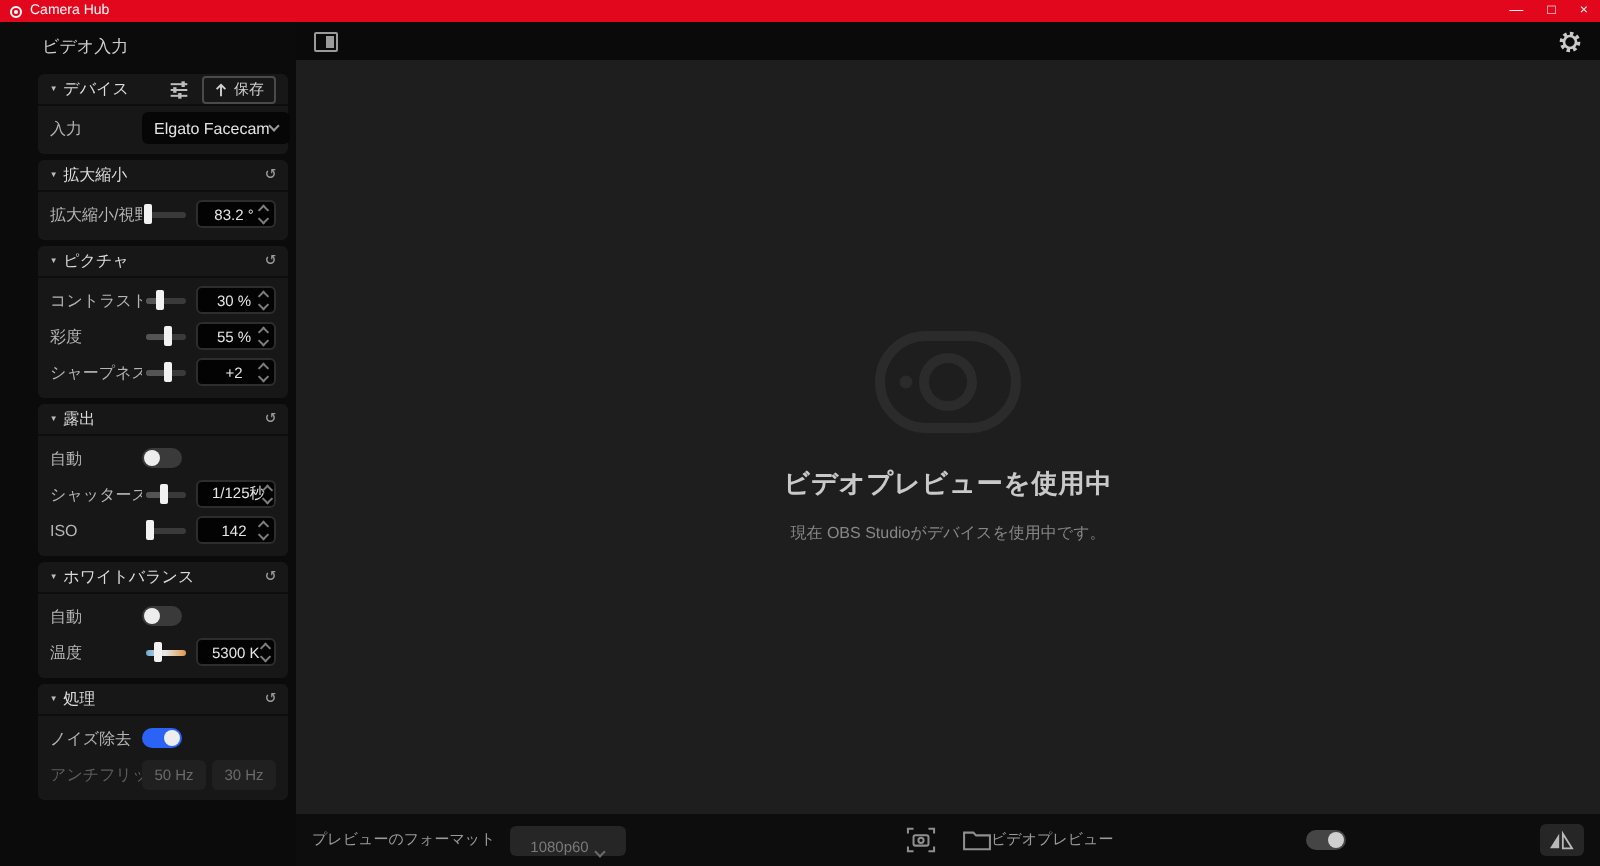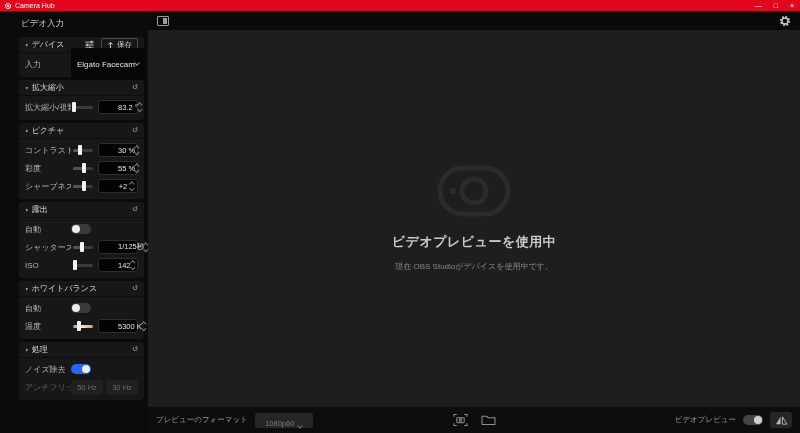--- a/index.html
+++ b/index.html
@@ -42,7 +42,7 @@
   .chU,.chD { width:3.5px; height:3.5px; border-left:1px solid #7d7d7d; border-top:1px solid #7d7d7d; }
   .chU { transform:rotate(45deg); } .chD { transform:rotate(-135deg); }
 
-  .dropdown { flex:1; height:32px; background:#060606; border-radius:3px; display:flex; align-items:center; justify-content:space-between; padding:0 6px; }
+  .dropdown { flex:1; height:16px; background:#060606; border-radius:3px; display:flex; align-items:center; justify-content:space-between; padding:0 6px; }
   .dropdown .dv { font-size:8px; color:#e3e3e3; white-space:nowrap; }
   .dropdown.disabled { background:#101010; }
   .dropdown.disabled .dv { color:#636363; }

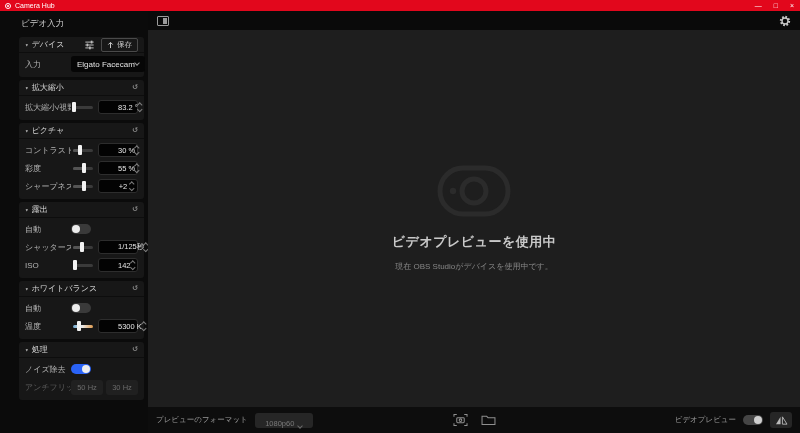--- a/index.html
+++ b/index.html
@@ -36,7 +36,7 @@
   .slider.temp { background:linear-gradient(90deg,#6fa8cf 0%,#e9e9e9 46%,#de9a4e 100%); }
   .slider.temp .fill { background:transparent; }
 
-  .valbox { width:40px; flex:0 0 40px; height:14px; background:#030303; border:1px solid #2d2d2d; border-radius:3px; display:flex; align-items:center; padding:0 2px 0 19px; }
+  .valbox { width:40px; flex:0 0 40px; height:14px; background:#030303; border:1px solid #2d2d2d; border-radius:3px; display:flex; align-items:center; padding:0 2px 0 7px; }
   .valbox .v { flex:1; font-size:7.5px; color:#e6e6e6; text-align:center; white-space:nowrap; }
   .step { width:7px; display:flex; flex-direction:column; align-items:center; gap:2px; }
   .chU,.chD { width:3.5px; height:3.5px; border-left:1px solid #7d7d7d; border-top:1px solid #7d7d7d; }

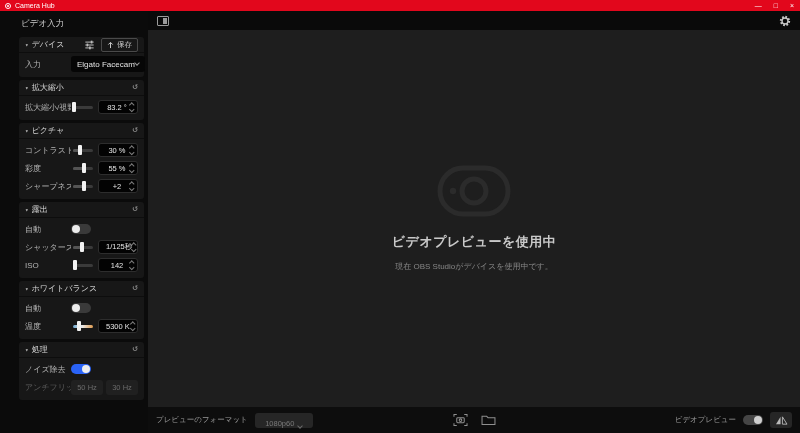--- a/index.html
+++ b/index.html
@@ -75,7 +75,7 @@
   .bottombar { height:26px; flex:0 0 26px; background:#0d0d0d; display:flex; align-items:center; padding:0 8px; }
   .bz-left { flex:1; display:flex; align-items:center; gap:7px; }
   .bz-center { display:flex; align-items:center; gap:13px; }
-  .bz-right { flex:1; display:flex; align-items:center; justify-content:flex-end; gap:7px; }
+  .bz-right { flex:1; display:flex; align-items:center; justify-content:space-between; gap:7px; }
   .bb-label { font-size:7.5px; color:#9a9a9a; white-space:nowrap; }
   .fmt-dd { width:58px; height:15px; background:#262626; border-radius:3px; display:flex; align-items:flex-end; justify-content:center; gap:4px; }
   .fmt-dd .dv { font-size:7.5px; color:#7a7a7a; }

